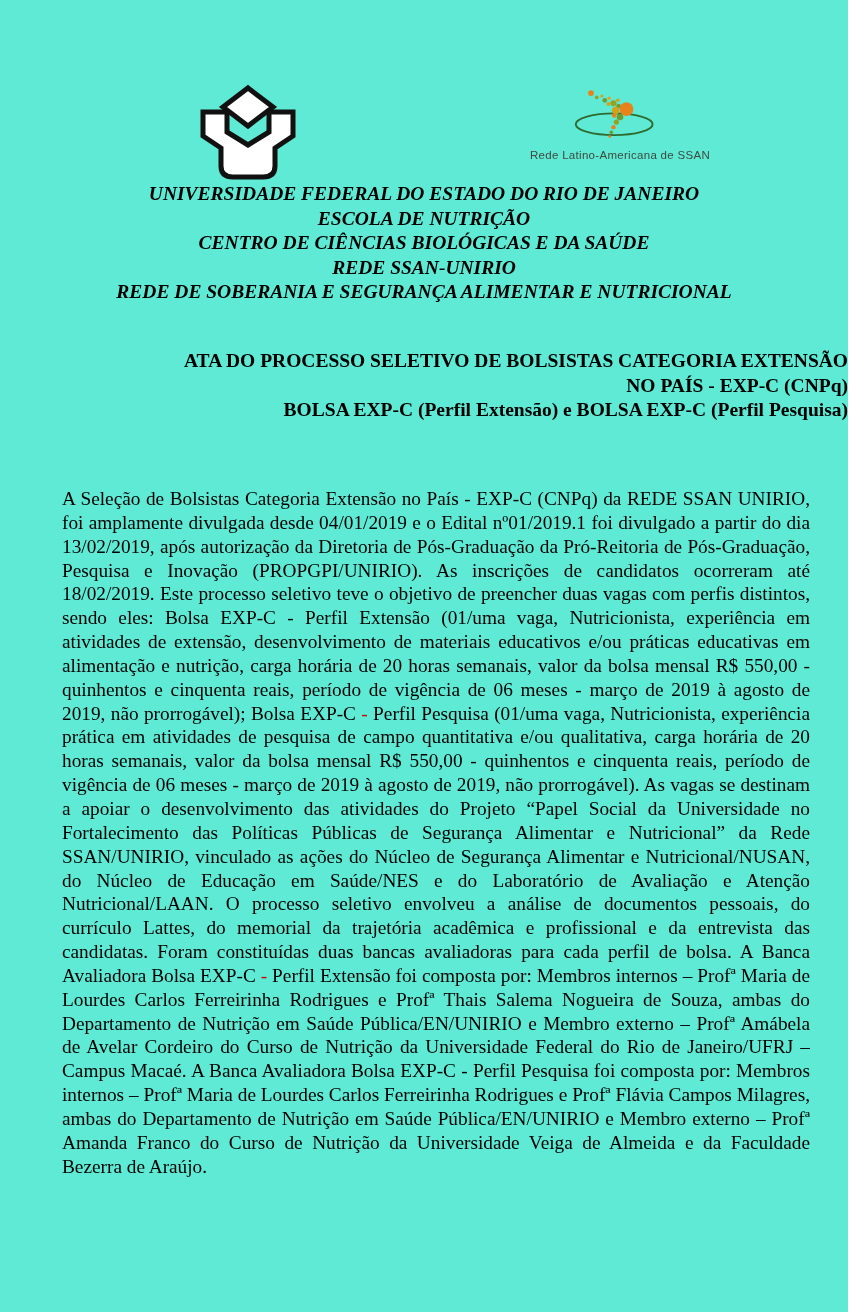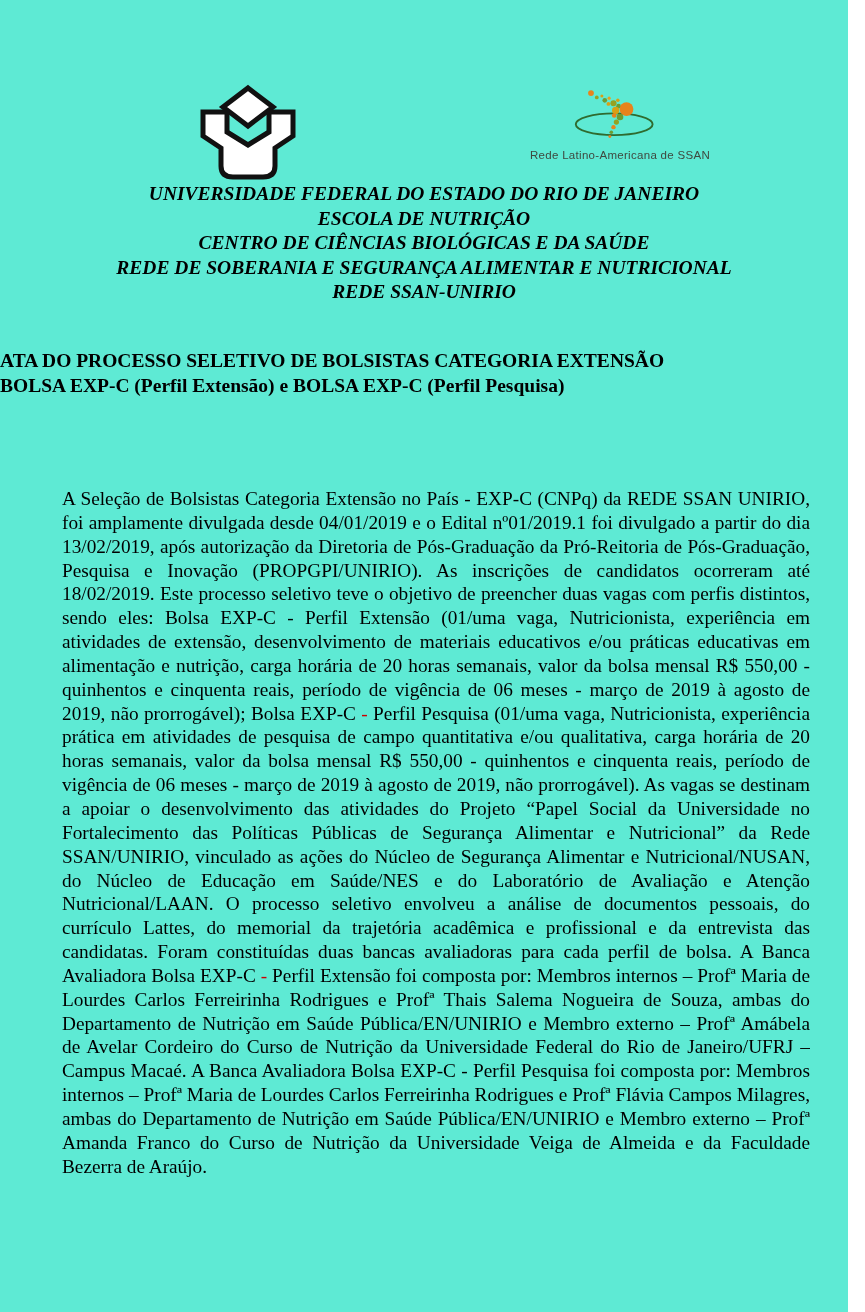--- a/index.html
+++ b/index.html
@@ -84,8 +84,8 @@
     <div>UNIVERSIDADE FEDERAL DO ESTADO DO RIO DE JANEIRO</div>
     <div>ESCOLA DE NUTRIÇÃO</div>
     <div>CENTRO DE CIÊNCIAS BIOLÓGICAS E DA SAÚDE</div>
+    <div>REDE SSAN-UNIRIO</div>
     <div>REDE DE SOBERANIA E SEGURANÇA ALIMENTAR E NUTRICIONAL</div>
-    <div>REDE SSAN-UNIRIO</div>
   </div>
 
   <div class="title-block">

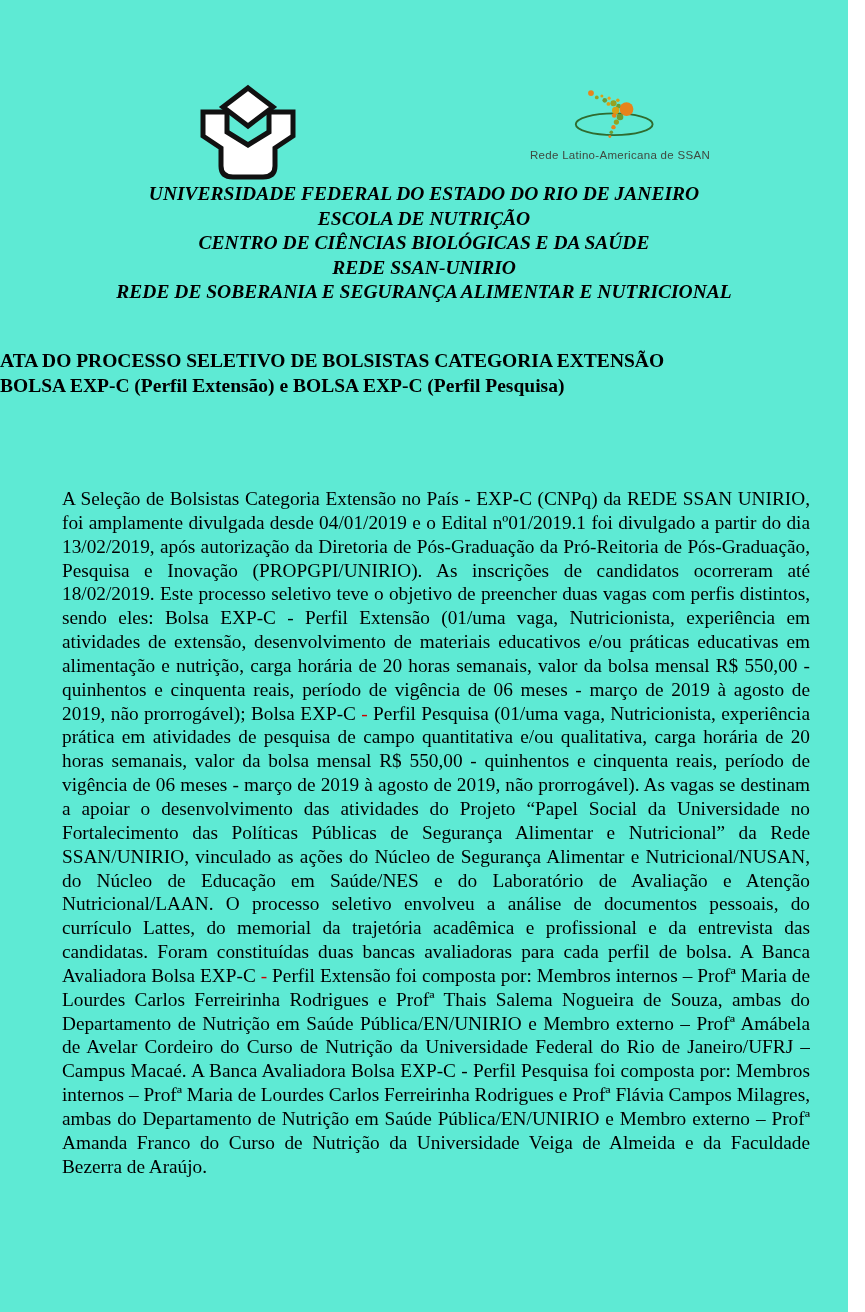--- a/index.html
+++ b/index.html
@@ -33,7 +33,7 @@
   }
   .title-block{
     position:absolute;top:349px;left:0;right:0;
-    text-align:left;font-weight:700;
+    text-align:right;font-weight:700;
     font-size:19.5px;line-height:24.6px;
   }
   

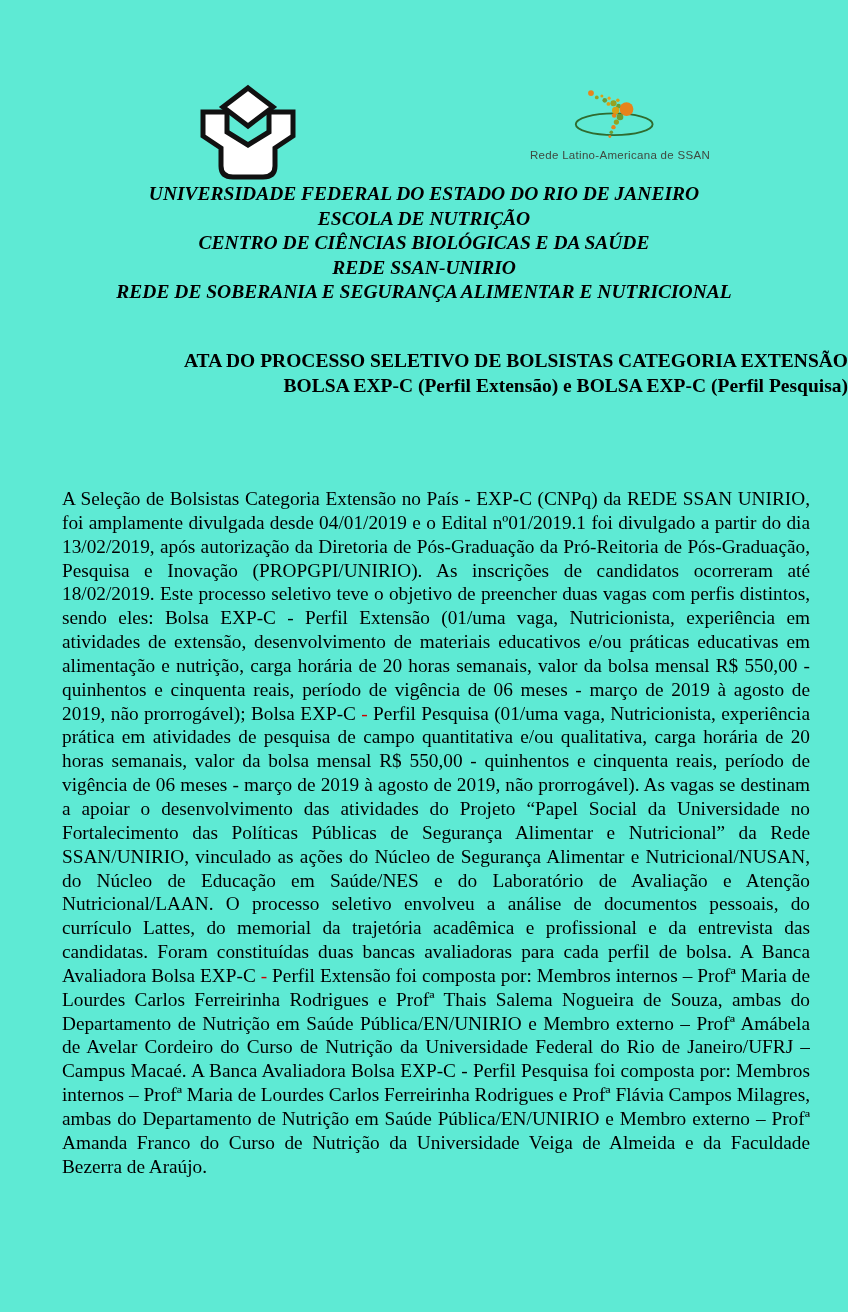--- a/index.html
+++ b/index.html
@@ -90,6 +90,7 @@
 
   <div class="title-block">
     <div>ATA DO PROCESSO SELETIVO DE BOLSISTAS CATEGORIA EXTENSÃO</div>
+    <div>NO PAÍS - EXP-C (CNPq)</div>
     <div>BOLSA EXP-C (Perfil Extensão) e BOLSA EXP-C (Perfil Pesquisa)</div>
   </div>
 

